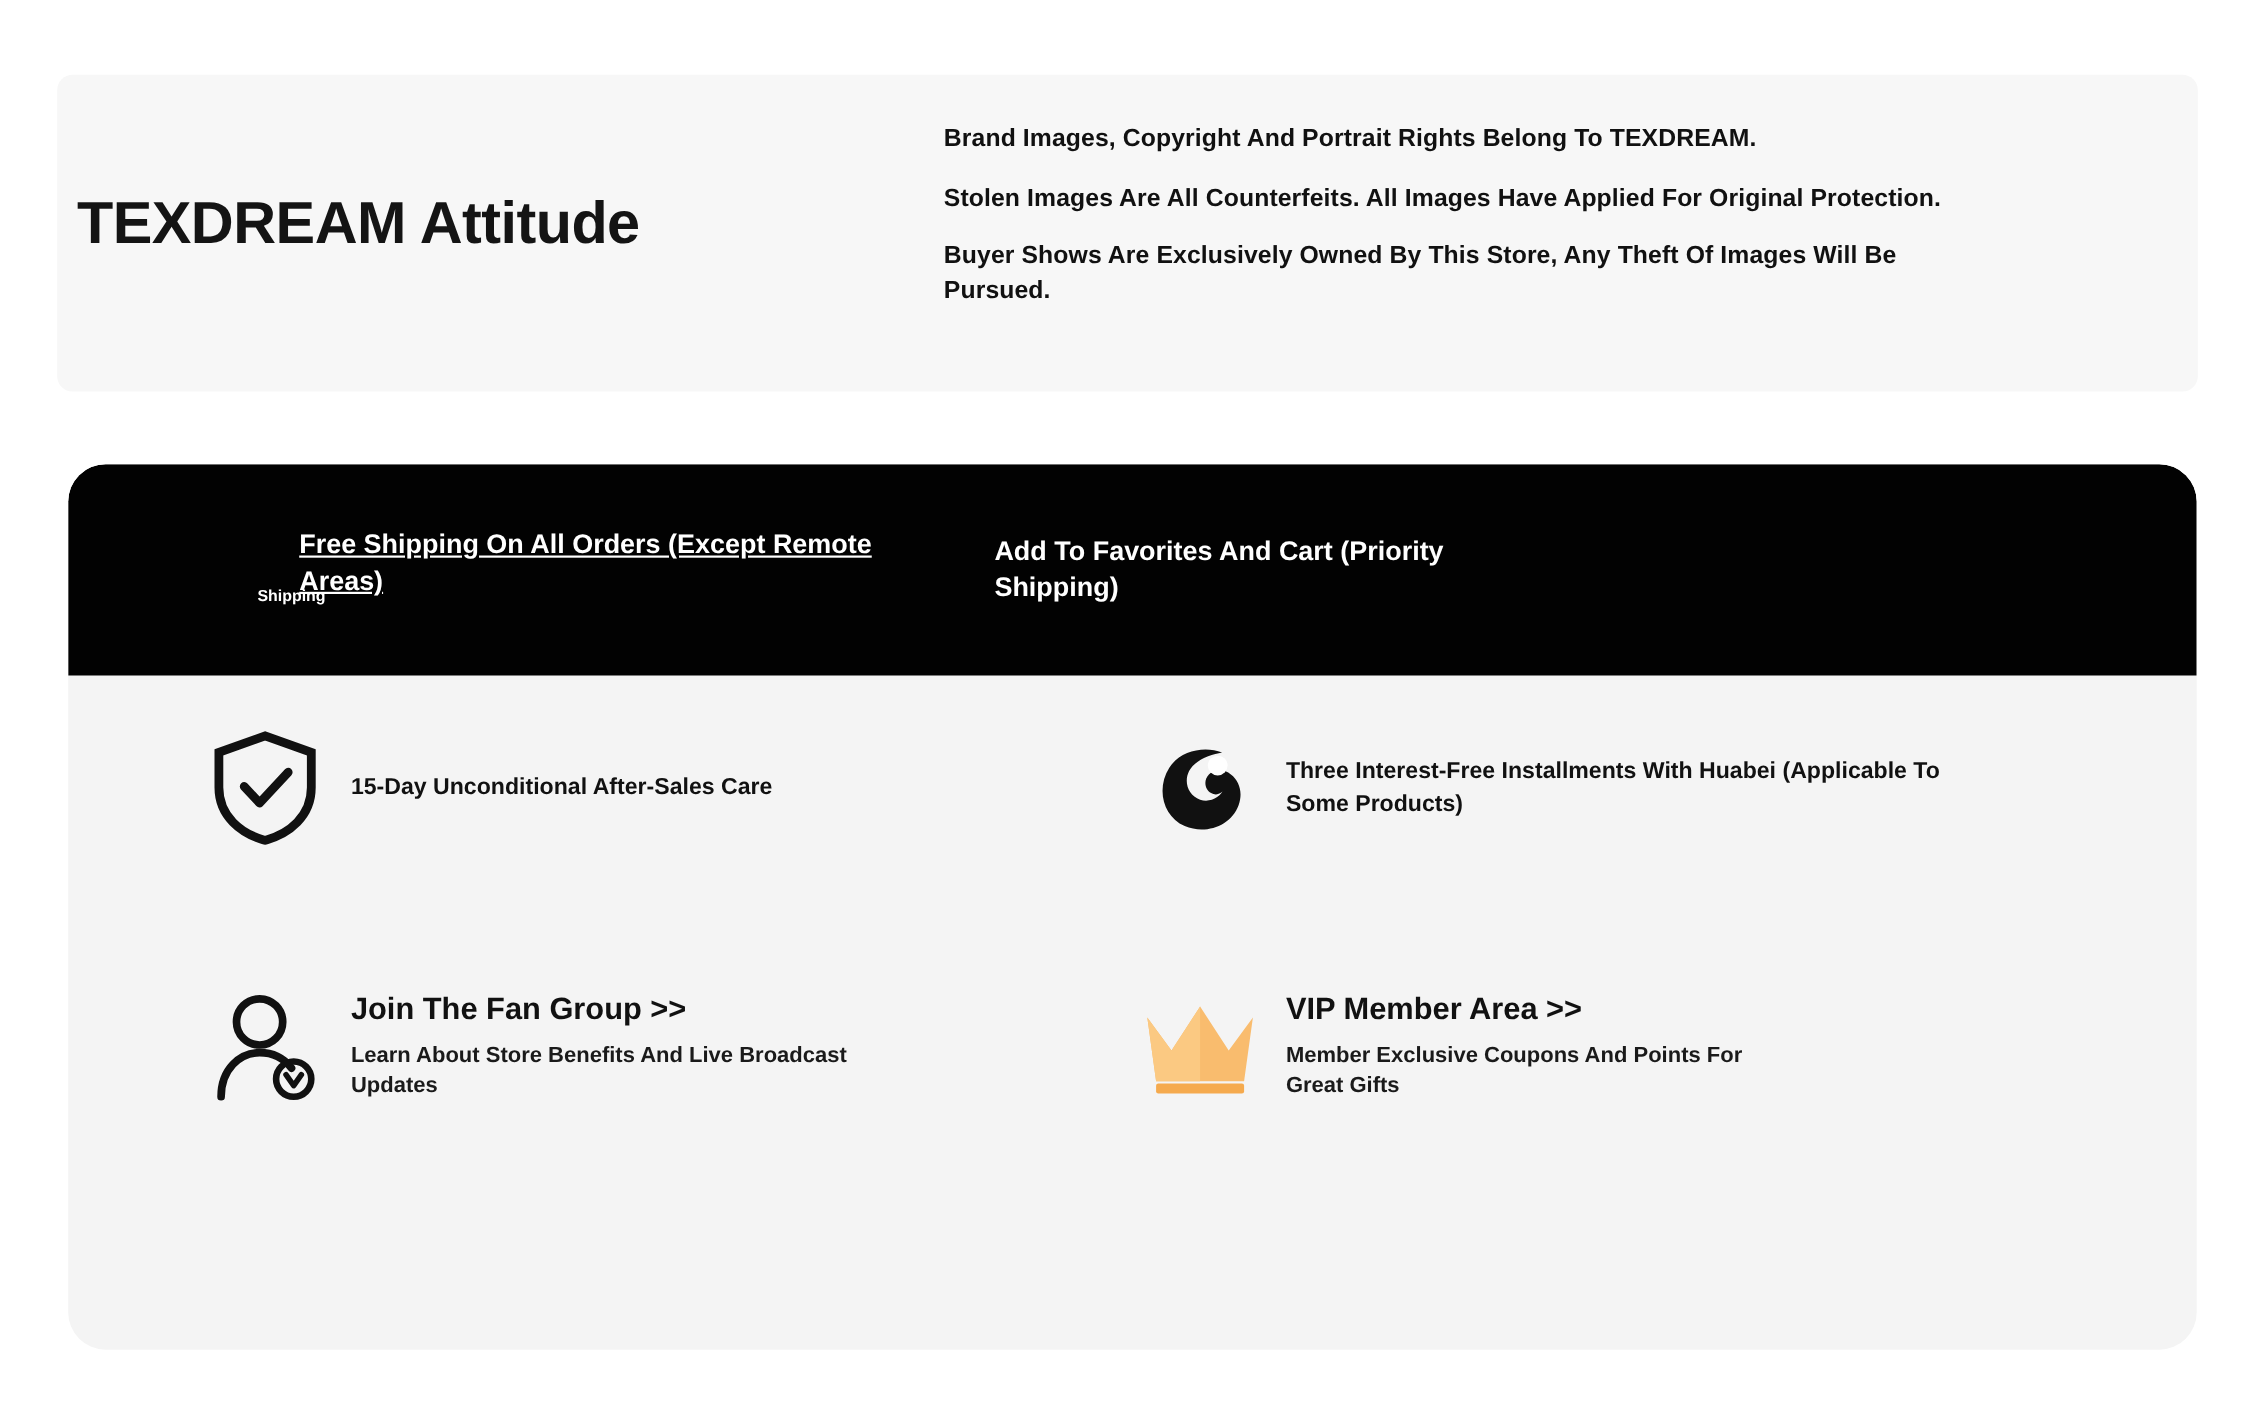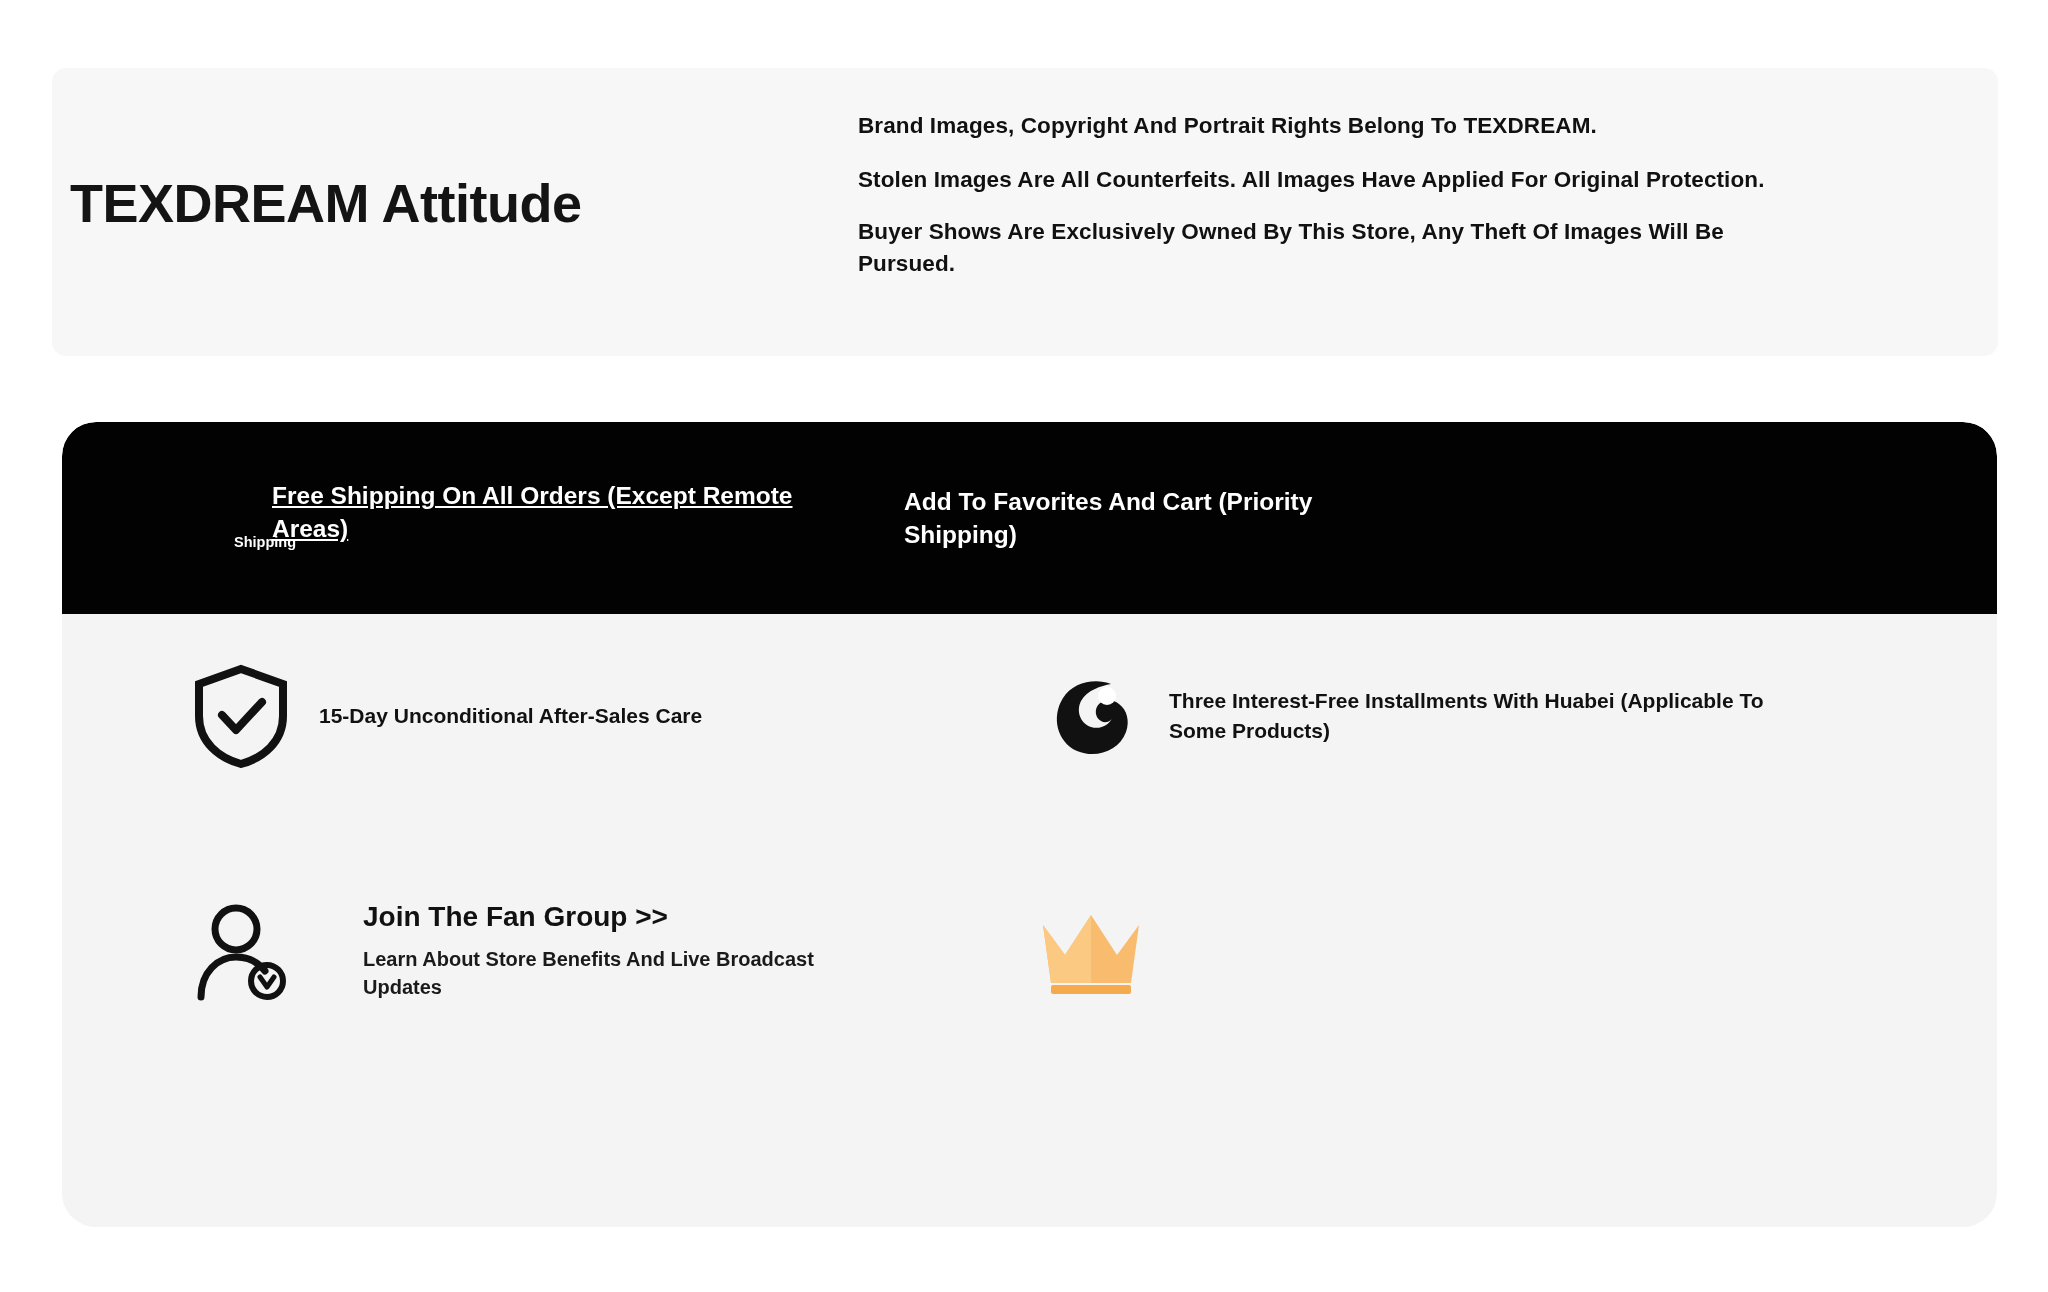--- a/index.html
+++ b/index.html
@@ -124,7 +124,7 @@
 
   .r1 { left: 185px; top: 660px; }
   .r2 { left: 1035px; top: 660px; }
-  .r3 { left: 185px; top: 895px; gap: 44px; }
+  .r3 { left: 185px; top: 895px; }
   .r4 { left: 1035px; top: 895px; }
 
   .icon-box {

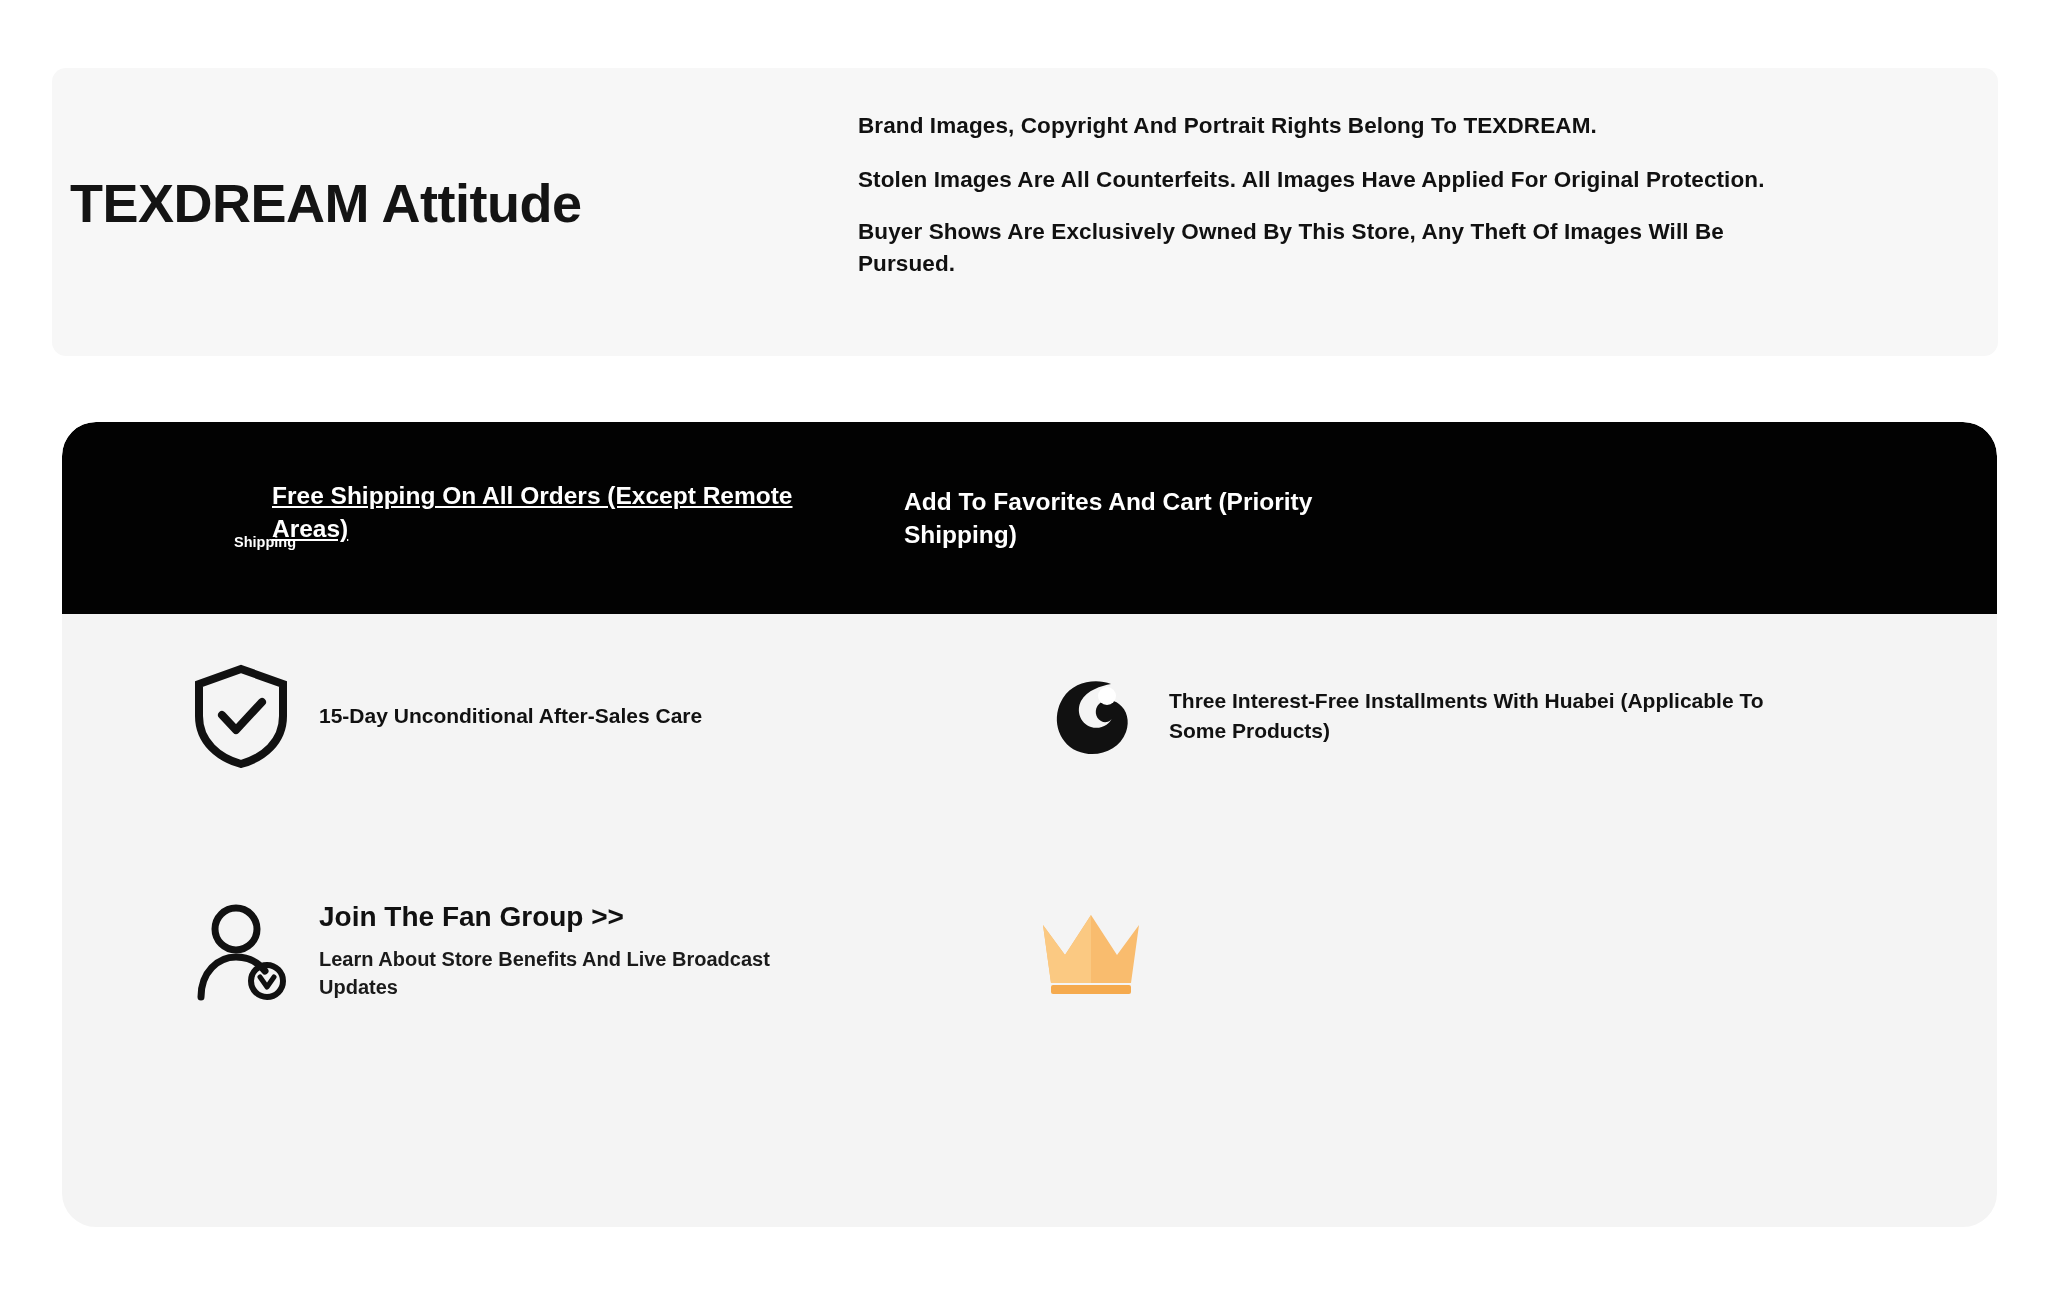--- a/index.html
+++ b/index.html
@@ -244,6 +244,10 @@
         <rect x="14" y="82" width="80" height="9" rx="2" fill="#f5aa4e"></rect>
       </svg>
     </div>
+    <div class="benefit-text">
+      <div class="head">VIP Member Area &gt;&gt;</div>
+      <div class="sub">Member Exclusive Coupons And Points For Great Gifts</div>
+    </div>
   </div>
 
 </div>

